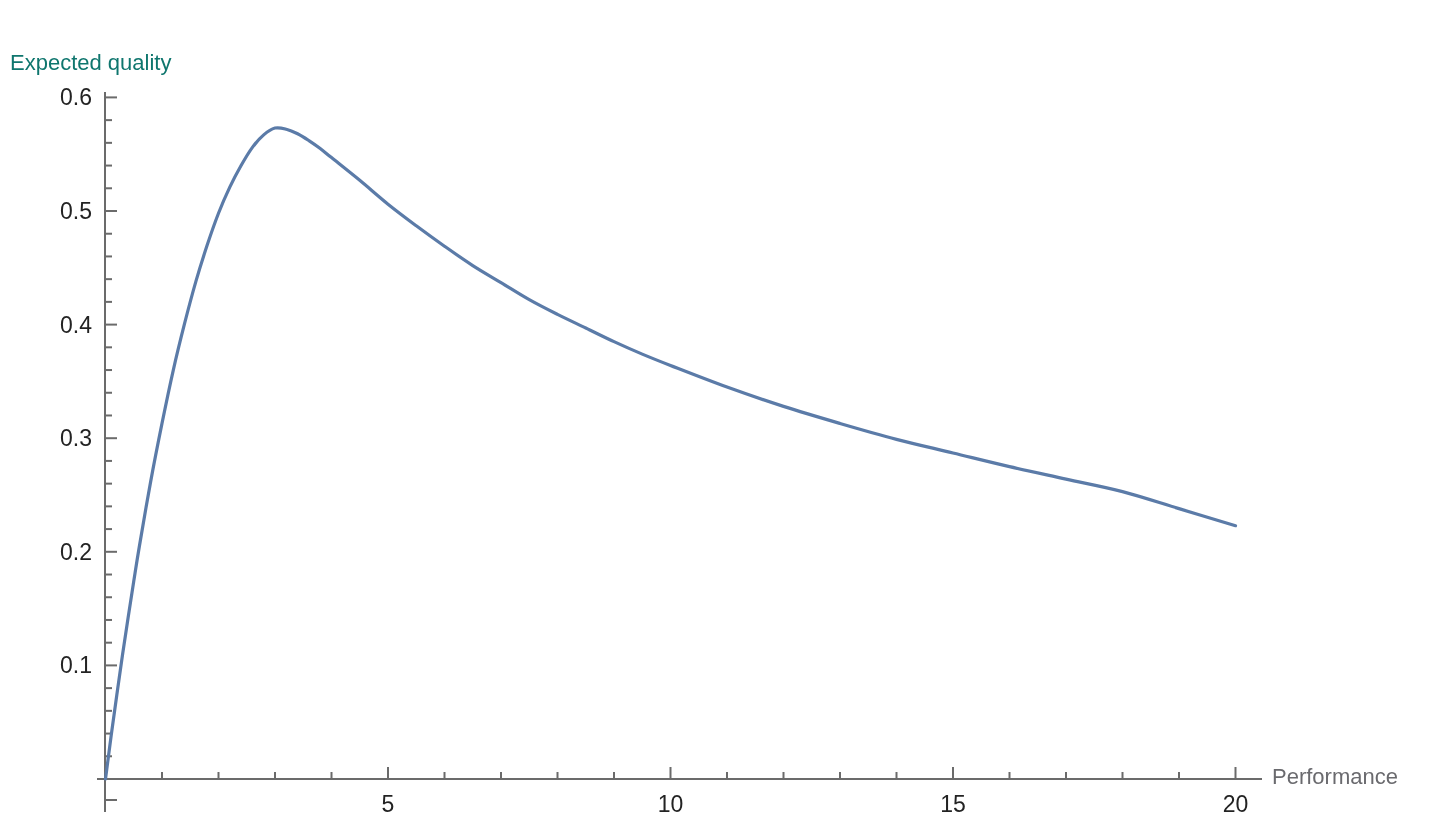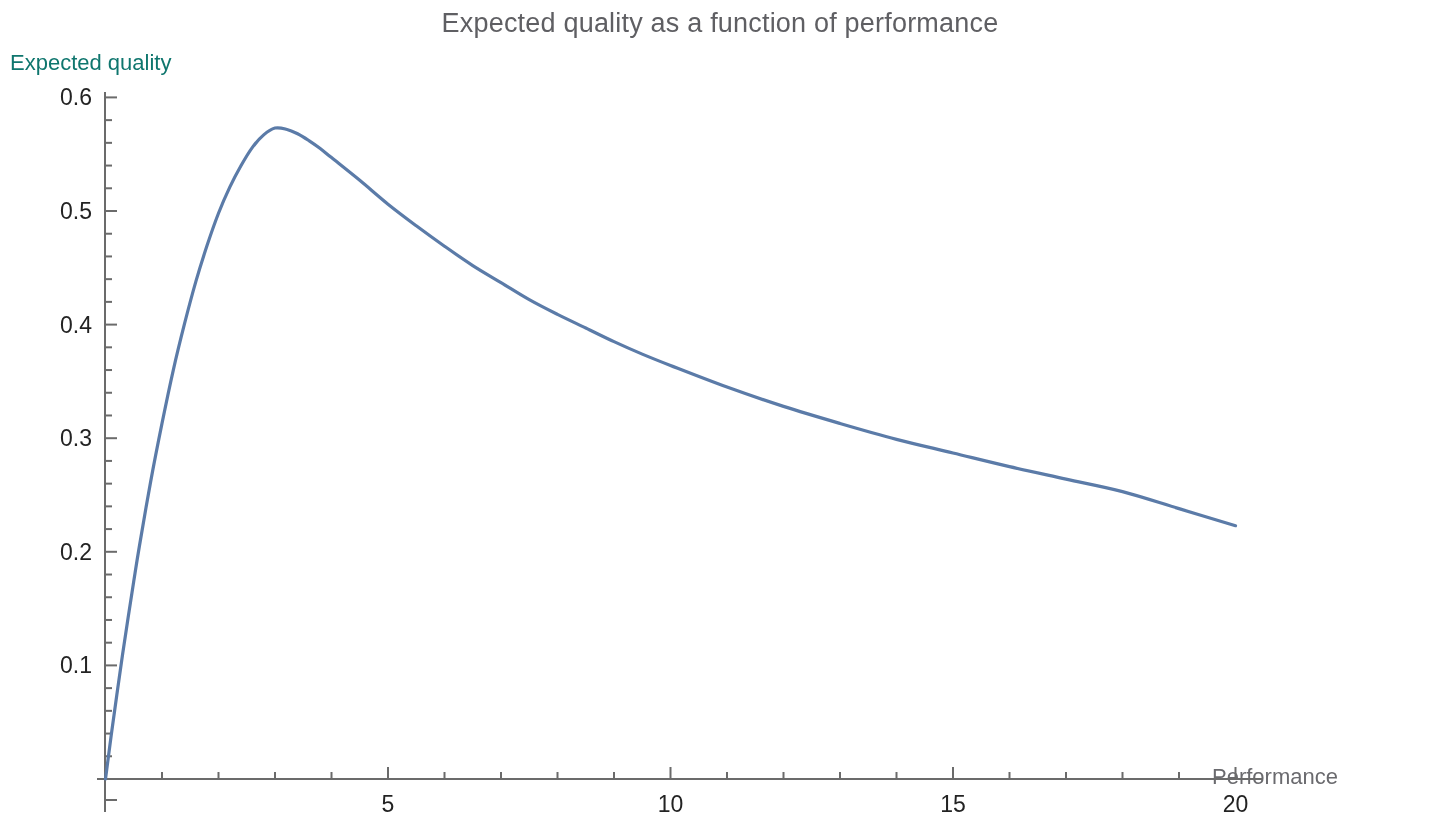--- a/index.html
+++ b/index.html
@@ -66,7 +66,6 @@
 
 <div id="plot-root">
 
-  <div class="chart-title">Expected quality as a function of performance</div>
 
   <div class="axis-label-y">Expected quality</div>
 

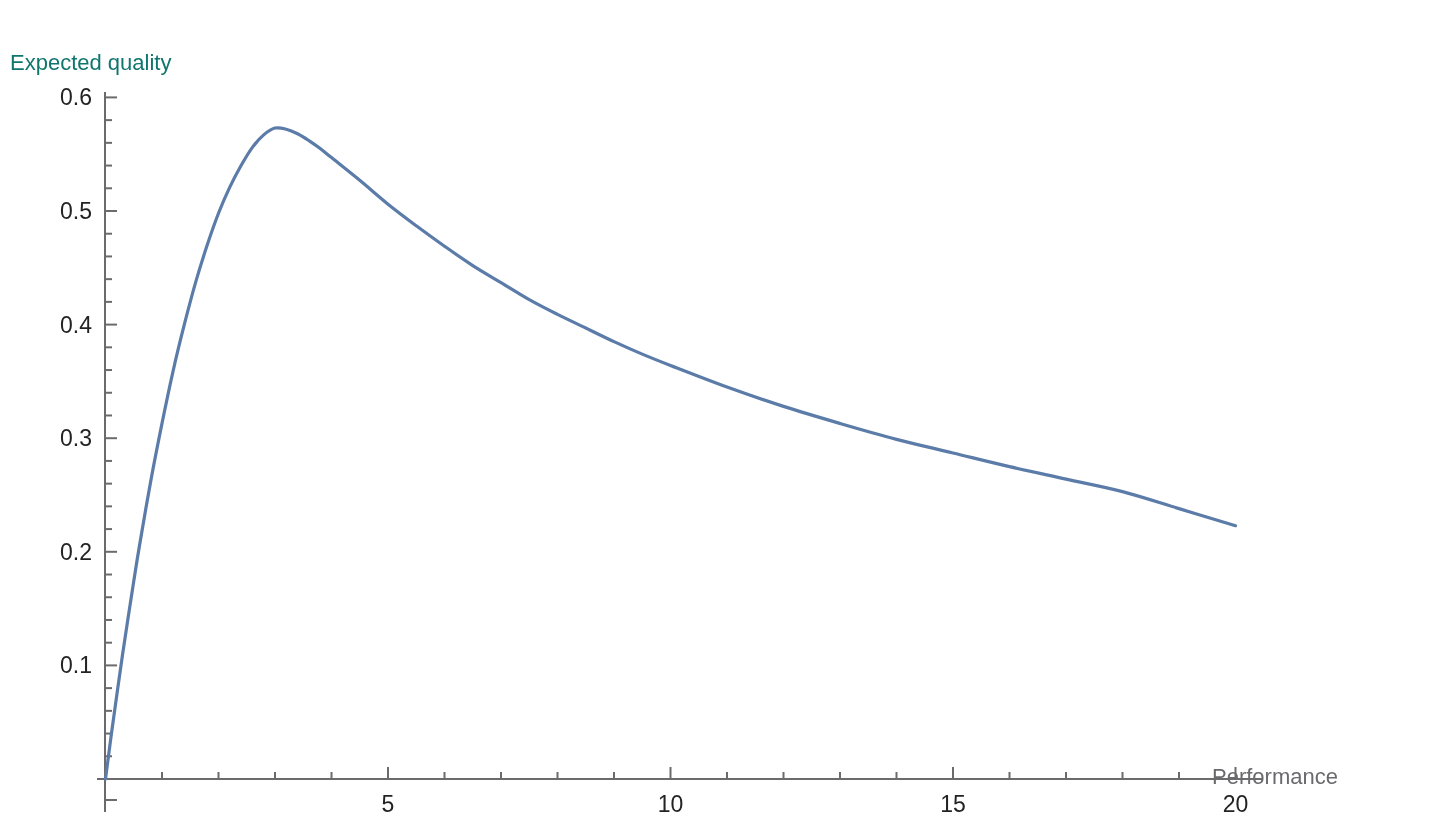--- a/index.html
+++ b/index.html
@@ -42,7 +42,7 @@
   }
   .axis-label-x {
     position: absolute;
-    left: 1212px;
+    left: 1272px;
     top: 764px;
     font-size: 22px;
     color: #6a6a6e;

